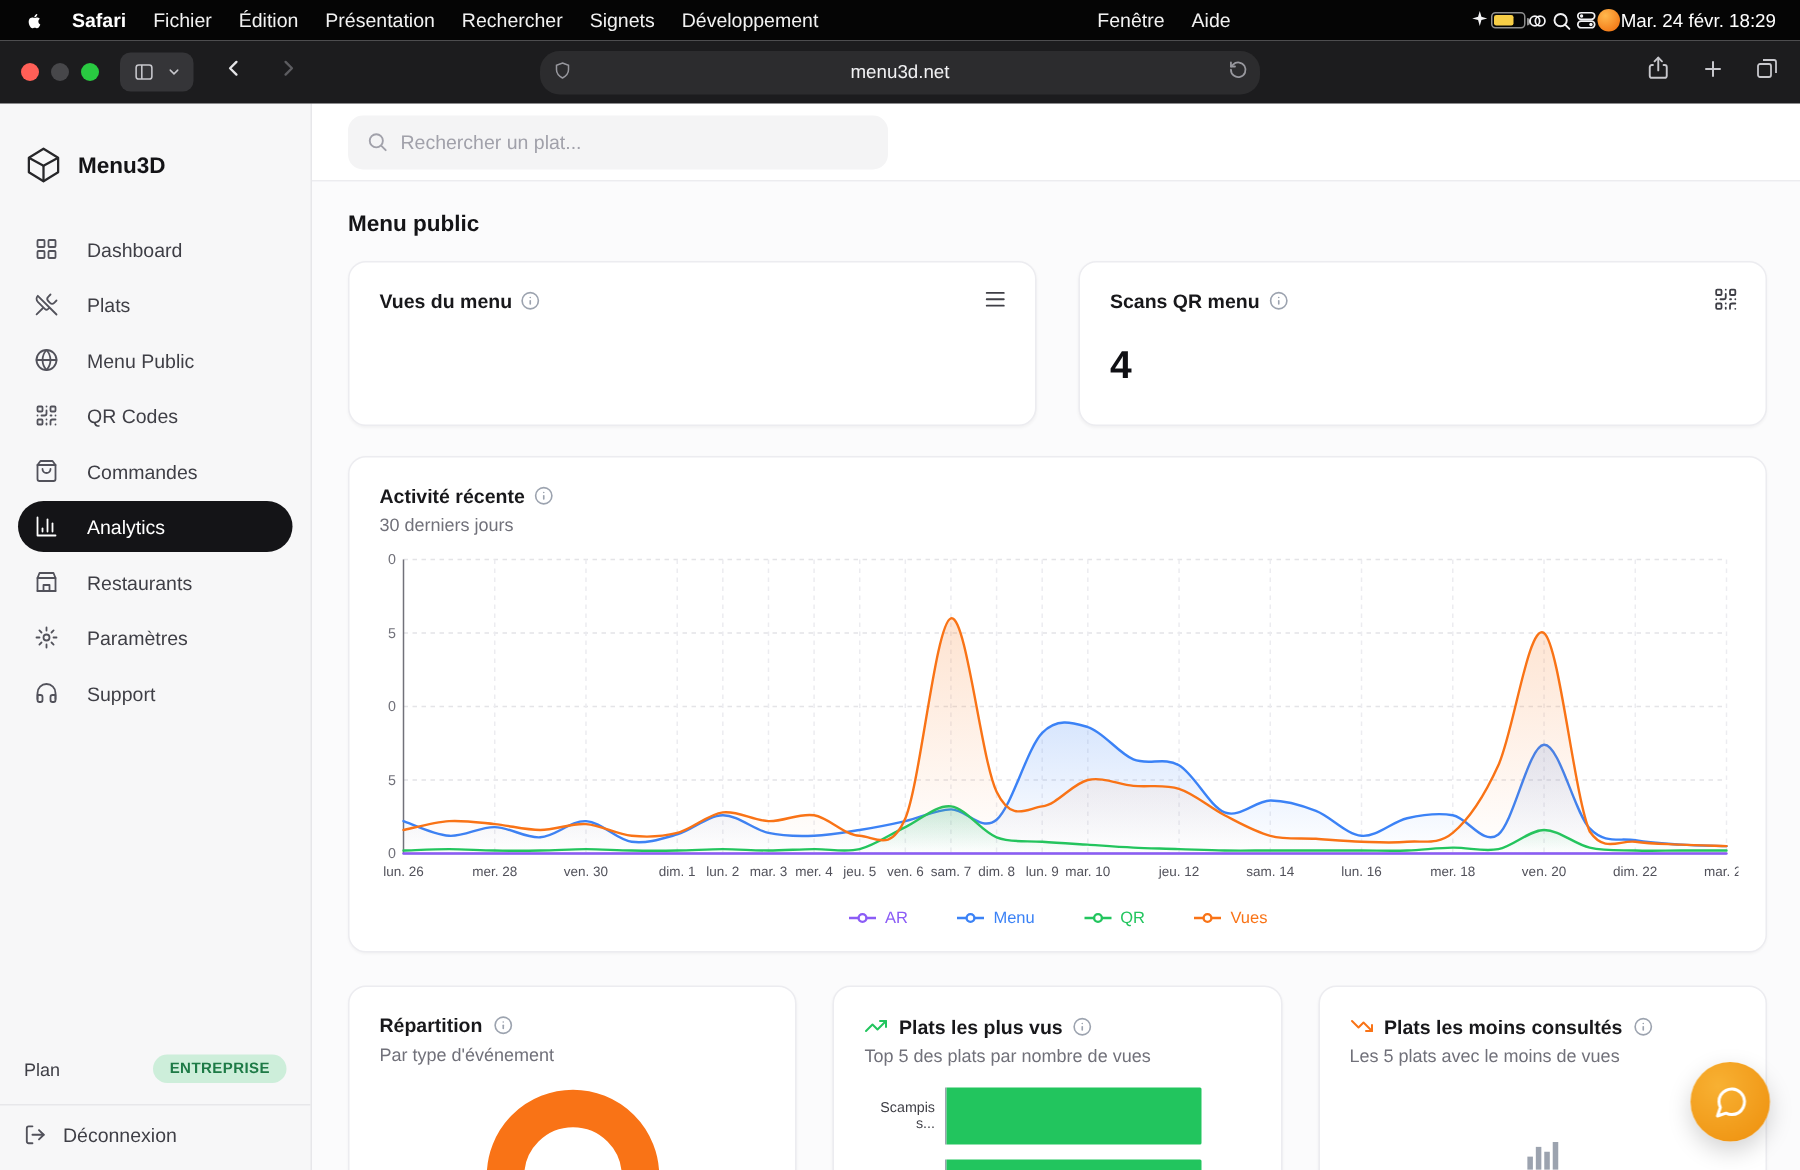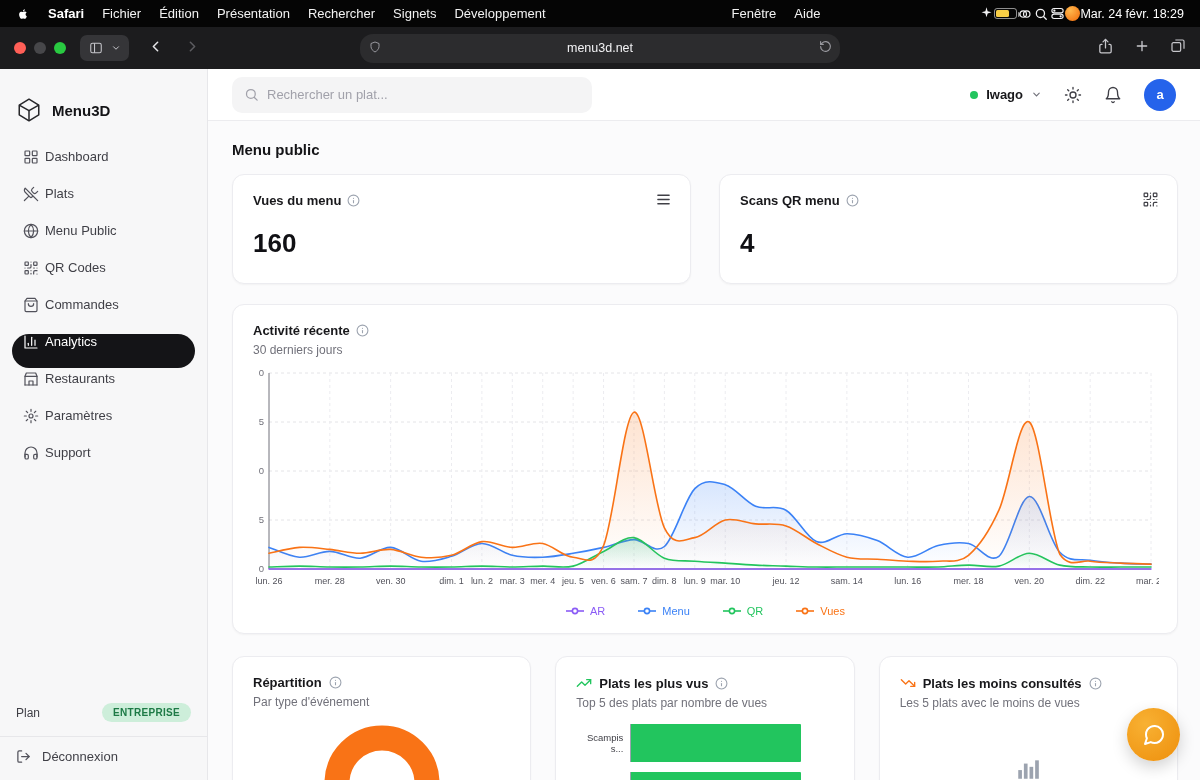--- a/index.html
+++ b/index.html
@@ -367,30 +367,6 @@
             <path d="M21 21l-4.3-4.3"></path>
           </svg>
         <input type="text" placeholder="Rechercher un plat..." style="">
-      </div>
-      <div class="top-right">
-        <div class="account">
-          <span class="dot-green"></span>
-          <span>Iwago</span>
-          <span class="chev">
-            <svg width="11" height="11" viewBox="0 0 24 24" fill="none" stroke="currentColor" stroke-width="2.4" stroke-linecap="round">
-                <path d="M6 9l6 6 6-6"></path>
-              </svg>
-          </span>
-        </div>
-        <span class="icon-btn">
-          <svg width="18" height="18" viewBox="0 0 24 24" fill="none" stroke="currentColor" stroke-width="1.8" stroke-linecap="round">
-              <circle cx="12" cy="12" r="4"></circle>
-              <path d="M12 2v2M12 20v2M4.9 4.9l1.4 1.4M17.7 17.7l1.4 1.4M2 12h2M20 12h2M4.9 19.1l1.4-1.4M17.7 6.3l1.4-1.4"></path>
-            </svg>
-        </span>
-        <span class="icon-btn">
-          <svg width="18" height="18" viewBox="0 0 24 24" fill="none" stroke="currentColor" stroke-width="1.8" stroke-linecap="round" stroke-linejoin="round">
-              <path d="M6 8a6 6 0 0 1 12 0c0 7 3 9 3 9H3s3-2 3-9"></path>
-              <path d="M10.3 21a1.94 1.94 0 0 0 3.4 0"></path>
-            </svg>
-        </span>
-        <span class="avatar">a</span>
       </div>
     </header>
 

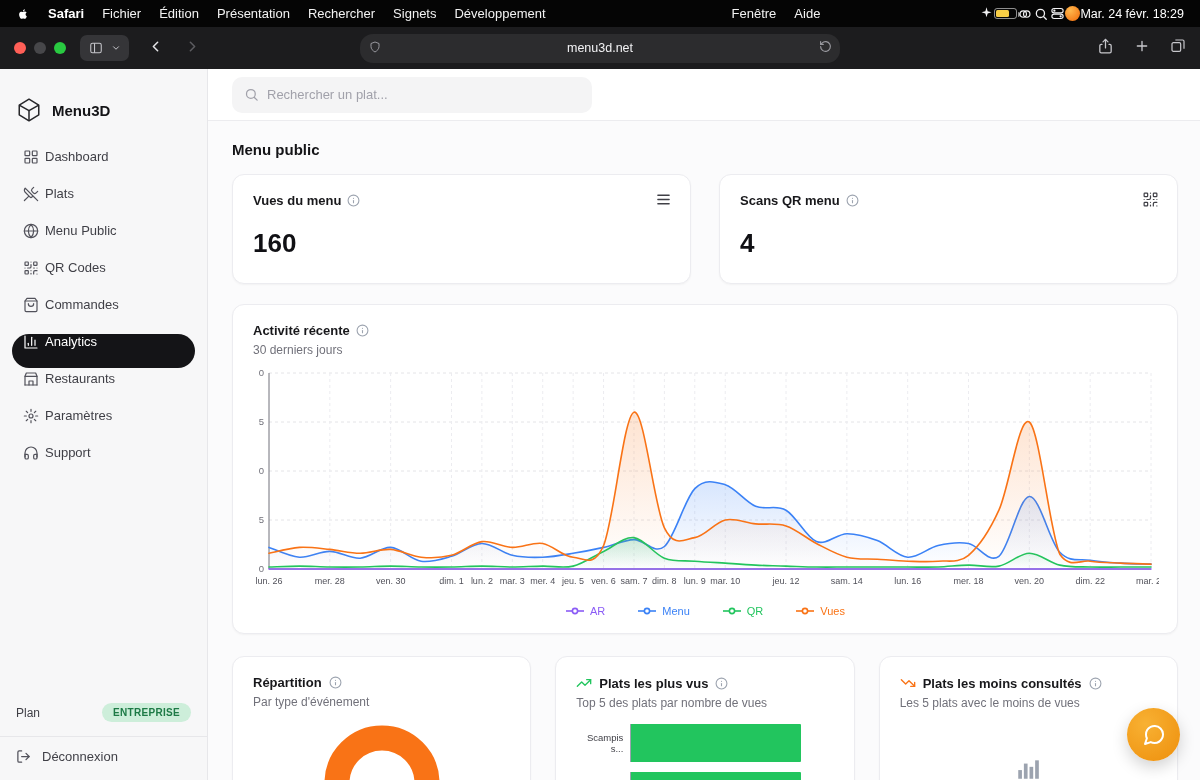--- a/index.html
+++ b/index.html
@@ -43,7 +43,7 @@
   .brand{display:flex;align-items:center;gap:10px;padding:28px 16px 10px;font-weight:700;font-size:15px;color:#141417}
   .brand .brand-ico{color:#27272a;display:flex}
   .side-nav{padding:16px 12px;display:flex;flex-direction:column;gap:3px}
-  .nav-item{display:flex;align-items:flex-start;gap:6px;height:34px;padding:0 11px;border-radius:18px;
+  .nav-item{display:flex;align-items:center;gap:19px;height:34px;padding:0 11px;border-radius:18px;
     color:#3f3f46;font-size:13px;cursor:pointer}
   .nav-item .nav-ico{color:#52525b;display:flex;width:16px;height:16px}
   .nav-item .nav-ico svg{width:16px;height:16px}

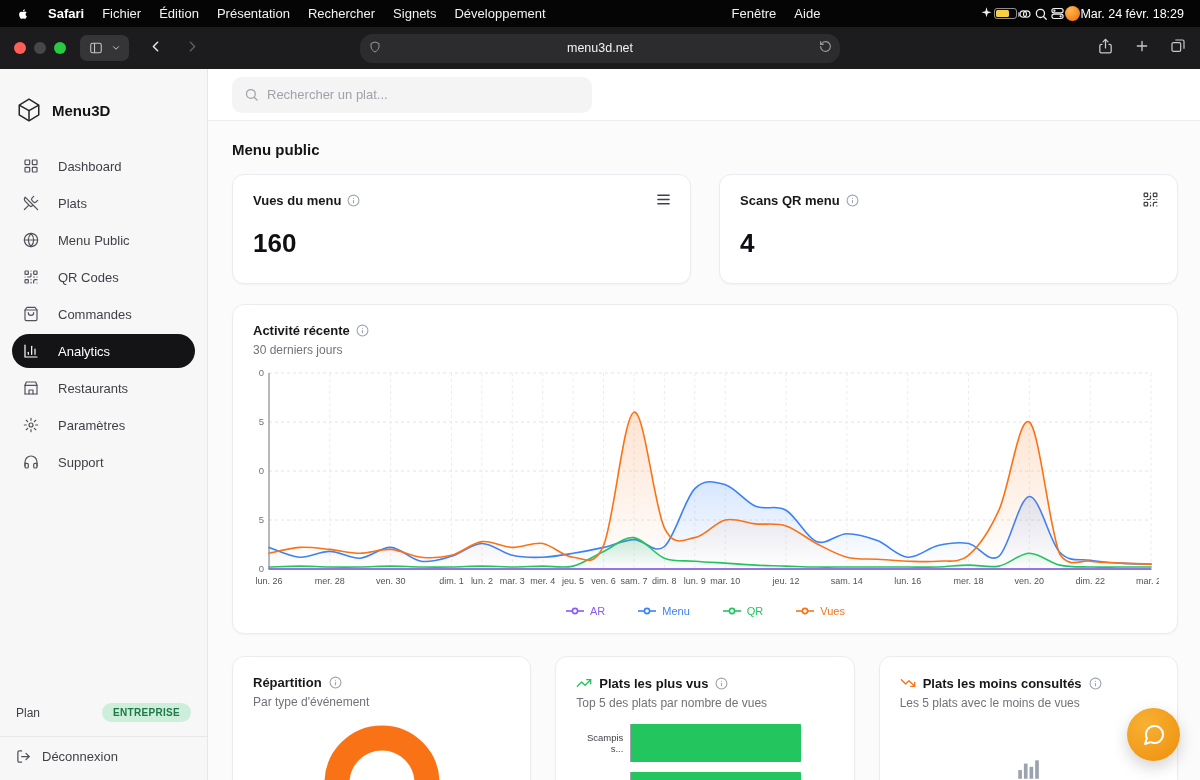--- a/index.html
+++ b/index.html
@@ -385,7 +385,6 @@
                 </svg>
             </span>
           </div>
-          <div class="stat-value">160</div>
           <span class="corner-icon">
             <svg width="17" height="17" viewBox="0 0 24 24" fill="none" stroke="currentColor" stroke-width="1.8" stroke-linecap="round">
                 <path d="M4 6h16M4 12h16M4 18h16"></path>

